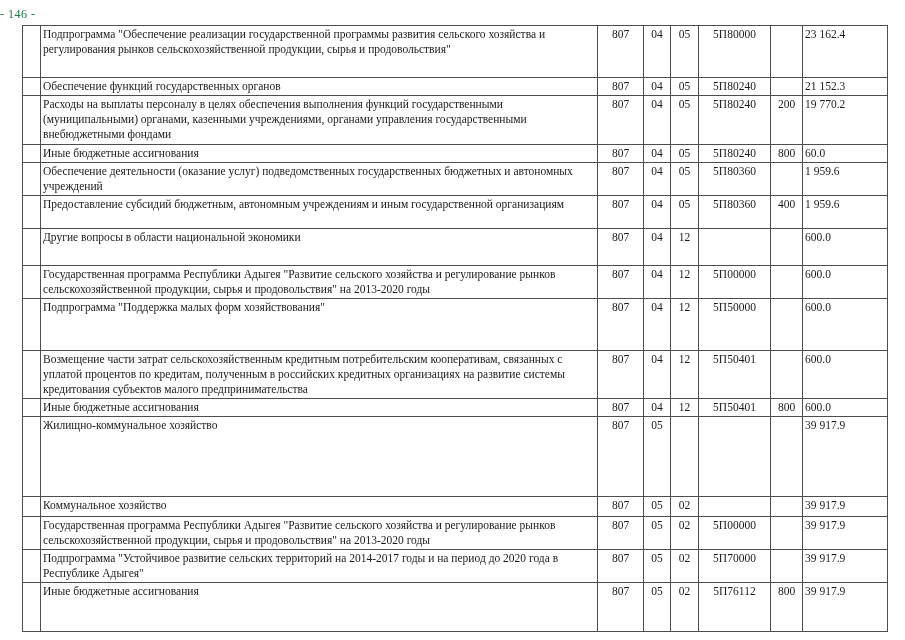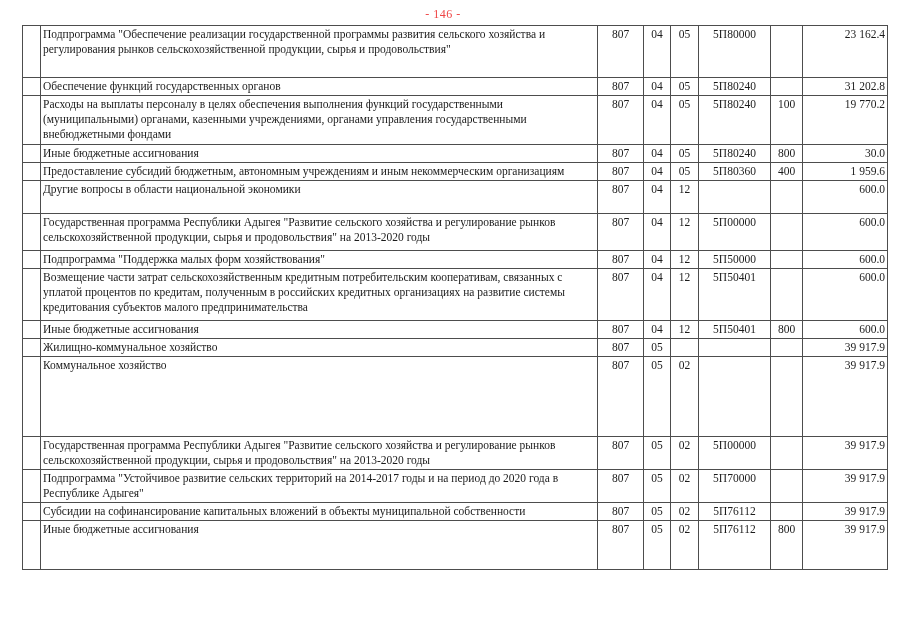--- a/index.html
+++ b/index.html
@@ -14,10 +14,9 @@
   .page-number {
     position: absolute;
     top: 7px; left: 0; width: 886px;
-    text-align: center;
     font-size: 12px;
     letter-spacing: 0.5px;
-    color: #ef4444;
+    color: #15803d;
   }
   table.budget {
     position: absolute;

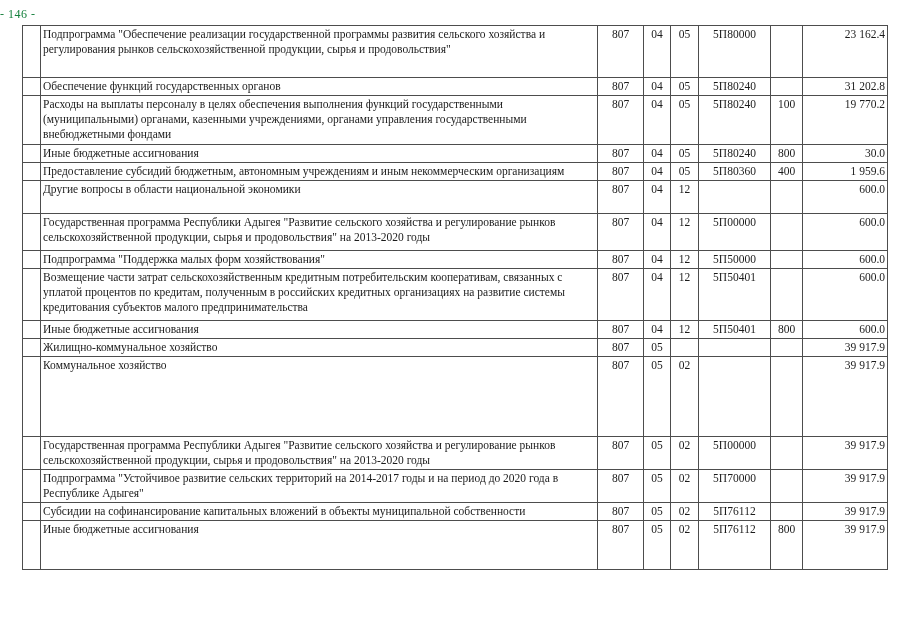--- a/index.html
+++ b/index.html
@@ -46,7 +46,7 @@
   col.c7 { width: 85px; }
   td.c1 { padding-left: 4px; text-align: left; }
   td.c2, td.c3, td.c4, td.c5, td.c6 { text-align: center; }
-  td.c7 { text-align: right; padding-right: 3px; }
+  td.c7 { text-align: left; padding-right: 3px; }
   
   tr:nth-child(1)  { height: 52px; }
   tr:nth-child(2)  { height: 17px; }

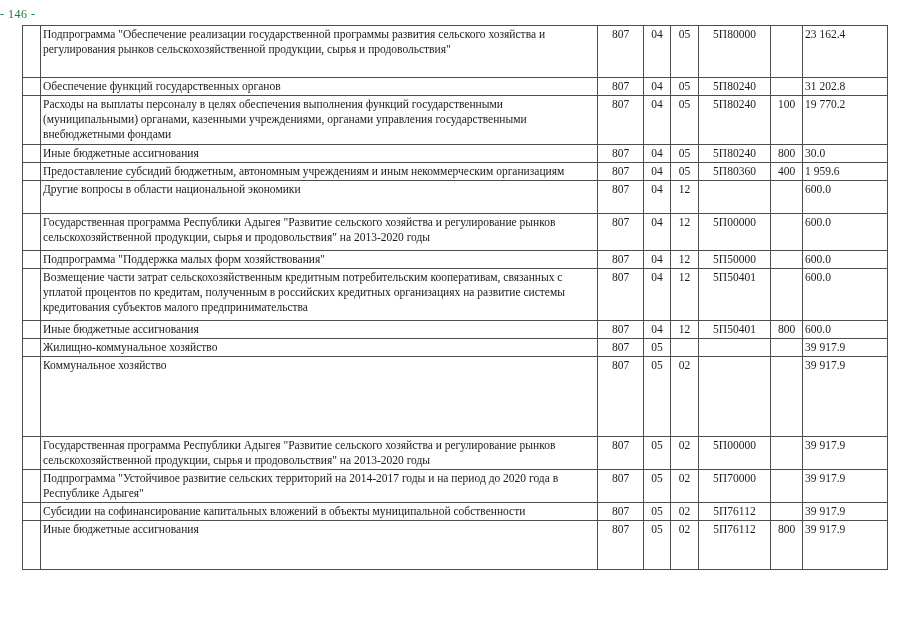--- a/index.html
+++ b/index.html
@@ -103,7 +103,7 @@
     <td class="c4">05</td>
     <td class="c5">5П80240</td>
     <td class="c6"></td>
-    <td class="c7">31 202.8</td>
+    <td class="c7">21 152.3</td>
   </tr>
       <tr>
     <td class="c0"></td>

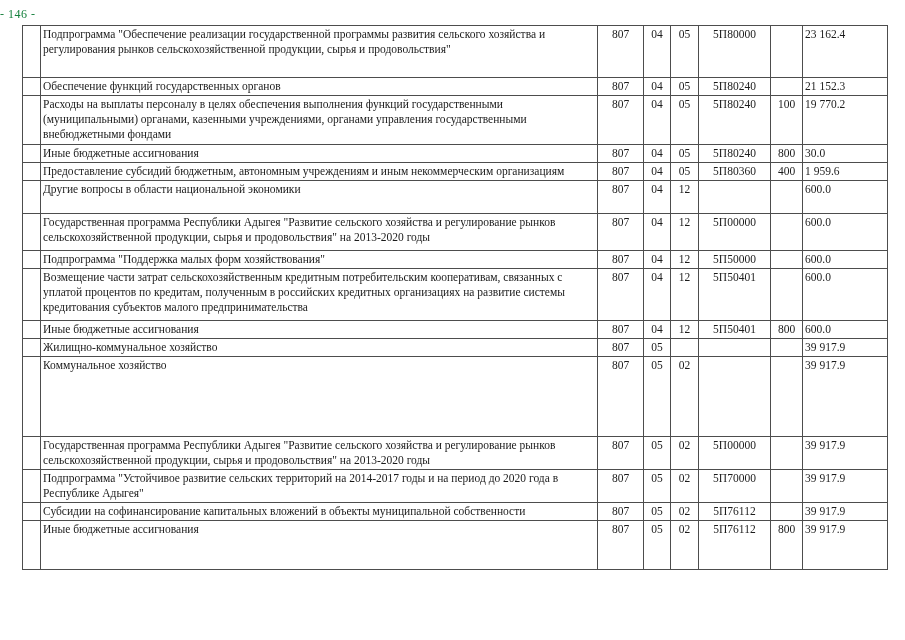--- a/index.html
+++ b/index.html
@@ -112,7 +112,7 @@
     <td class="c3">04</td>
     <td class="c4">05</td>
     <td class="c5">5П80240</td>
-    <td class="c6">100</td>
+    <td class="c6">200</td>
     <td class="c7">19 770.2</td>
   </tr>
       <tr>

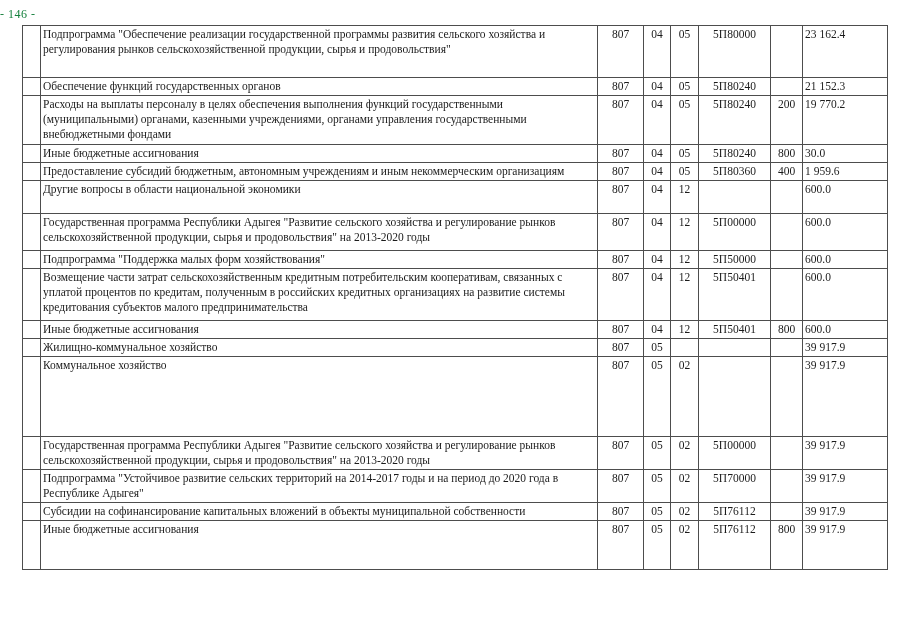--- a/index.html
+++ b/index.html
@@ -123,7 +123,7 @@
     <td class="c4">05</td>
     <td class="c5">5П80240</td>
     <td class="c6">800</td>
-    <td class="c7">30.0</td>
+    <td class="c7">60.0</td>
   </tr>
       <tr>
     <td class="c0"></td>

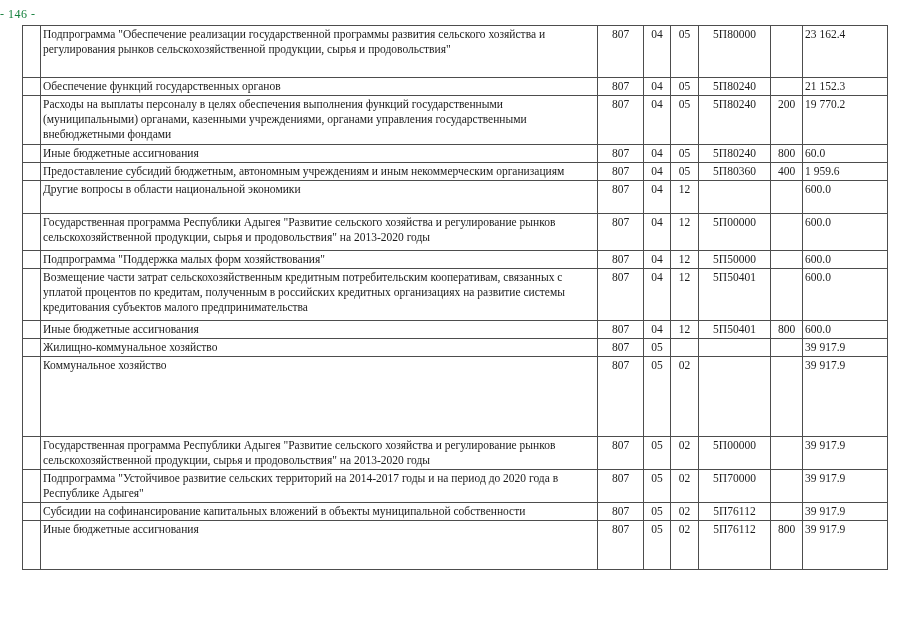--- a/index.html
+++ b/index.html
@@ -127,6 +127,16 @@
   </tr>
       <tr>
     <td class="c0"></td>
+    <td class="c1">Обеспечение деятельности (оказание услуг) подведомственных государственных  бюджетных и автономных учреждений</td>
+    <td class="c2">807</td>
+    <td class="c3">04</td>
+    <td class="c4">05</td>
+    <td class="c5">5П80360</td>
+    <td class="c6"></td>
+    <td class="c7">1 959.6</td>
+  </tr>
+      <tr>
+    <td class="c0"></td>
     <td class="c1">Предоставление субсидий бюджетным, автономным учреждениям и иным некоммерческим организациям</td>
     <td class="c2">807</td>
     <td class="c3">04</td>

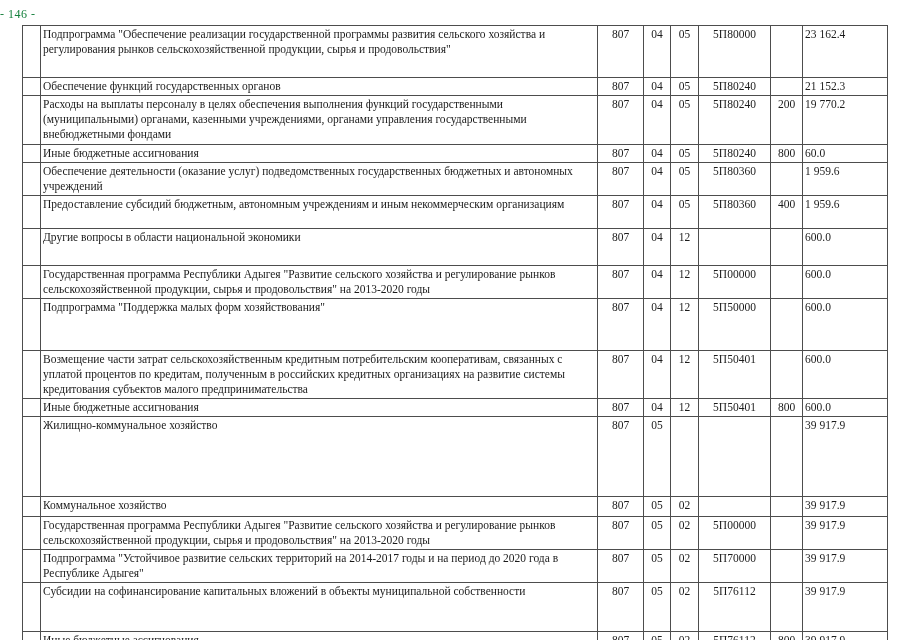--- a/index.html
+++ b/index.html
@@ -137,7 +137,7 @@
   </tr>
       <tr>
     <td class="c0"></td>
-    <td class="c1">Предоставление субсидий бюджетным, автономным учреждениям и иным некоммерческим организациям</td>
+    <td class="c1">Предоставление субсидий бюджетным, автономным учреждениям и иным государственной организациям</td>
     <td class="c2">807</td>
     <td class="c3">04</td>
     <td class="c4">05</td>

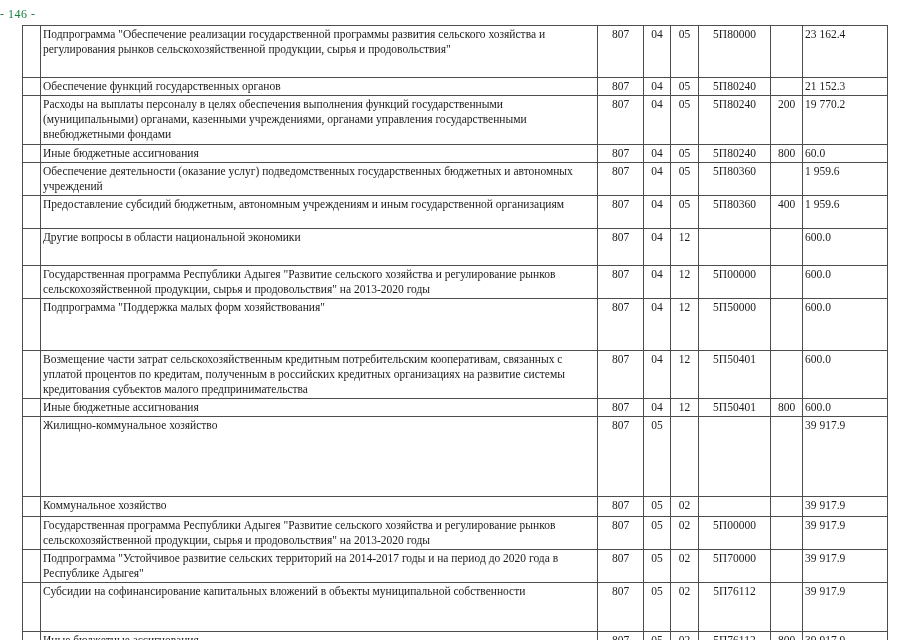--- a/index.html
+++ b/index.html
@@ -237,16 +237,6 @@
   </tr>
       <tr>
     <td class="c0"></td>
-    <td class="c1">Субсидии на софинансирование капитальных вложений в объекты муниципальной собственности</td>
-    <td class="c2">807</td>
-    <td class="c3">05</td>
-    <td class="c4">02</td>
-    <td class="c5">5П76112</td>
-    <td class="c6"></td>
-    <td class="c7">39 917.9</td>
-  </tr>
-      <tr>
-    <td class="c0"></td>
     <td class="c1">Иные бюджетные ассигнования</td>
     <td class="c2">807</td>
     <td class="c3">05</td>

